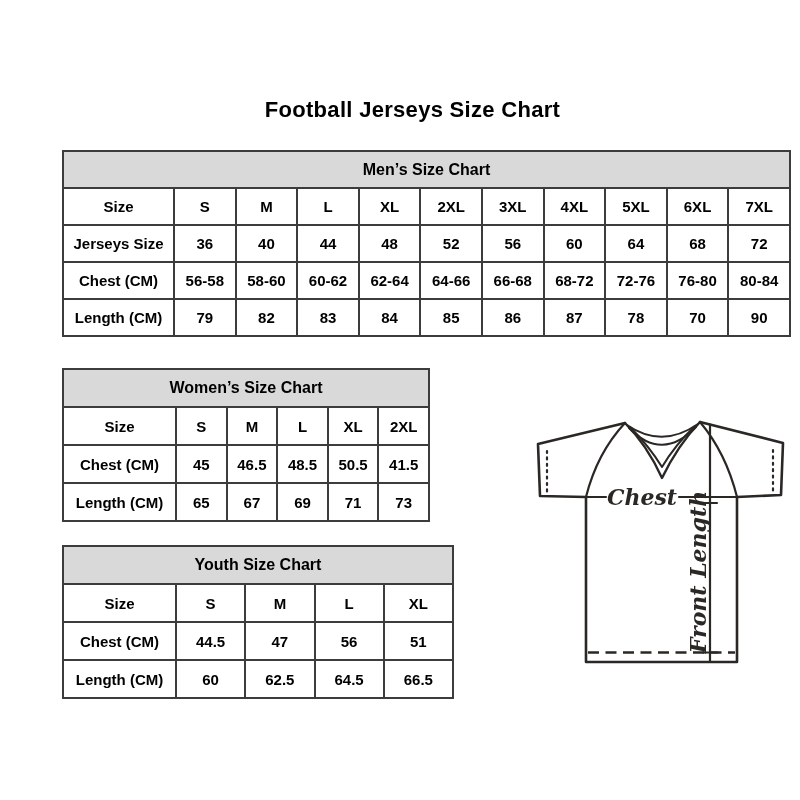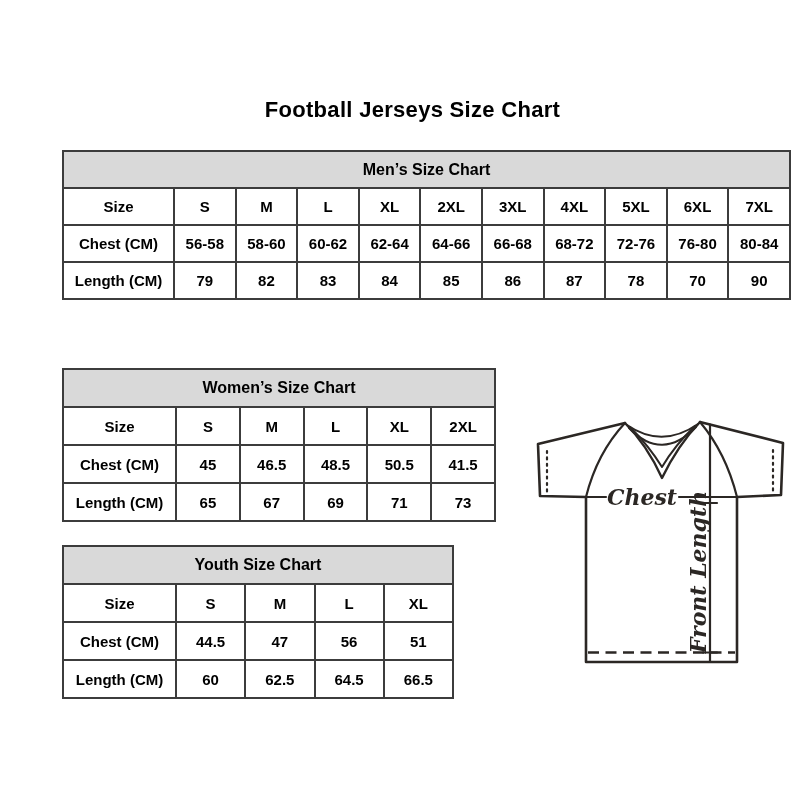--- a/index.html
+++ b/index.html
@@ -77,6 +77,19 @@
             <td>5XL</td>
             <td>6XL</td>
             <td>7XL</td>
+          </tr>
+          <tr>
+            <td>Jerseys Size</td>
+            <td>36</td>
+            <td>40</td>
+            <td>44</td>
+            <td>48</td>
+            <td>52</td>
+            <td>56</td>
+            <td>60</td>
+            <td>64</td>
+            <td>68</td>
+            <td>72</td>
           </tr>
           <tr>
             <td>Chest (CM)</td>

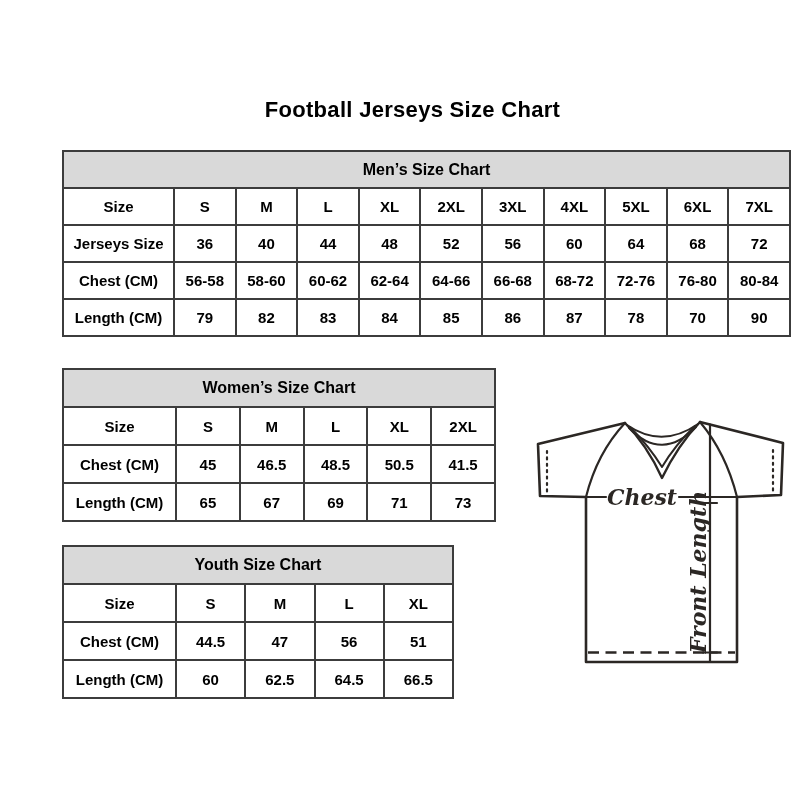--- a/index.html
+++ b/index.html
@@ -20,7 +20,7 @@
   }
   .tbl-wrap{position:absolute;}
   .wrap-mens{left:37px;top:150px;width:729px;}
-  .wrap-womens{left:37px;top:368px;width:434px;}
+  .wrap-womens{left:37px;top:368px;width:368px;}
   .wrap-youth{left:37px;top:545px;width:392px;}
   table.tbl{
     border-collapse:collapse;table-layout:fixed;width:100%;

